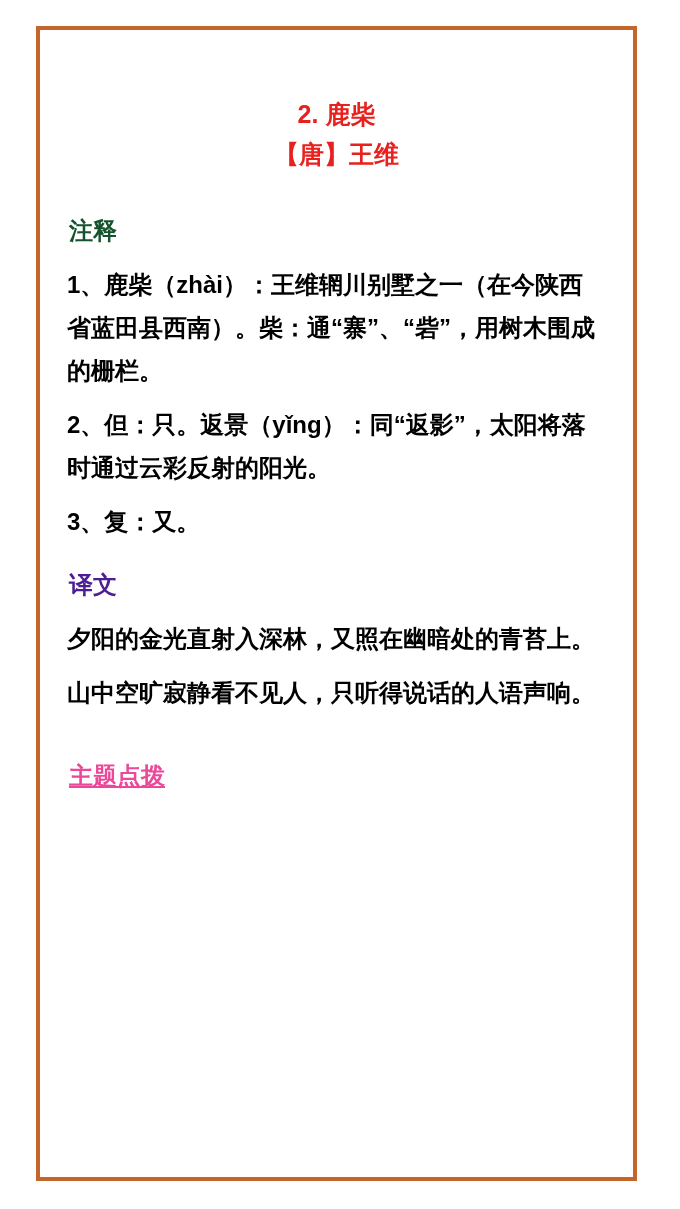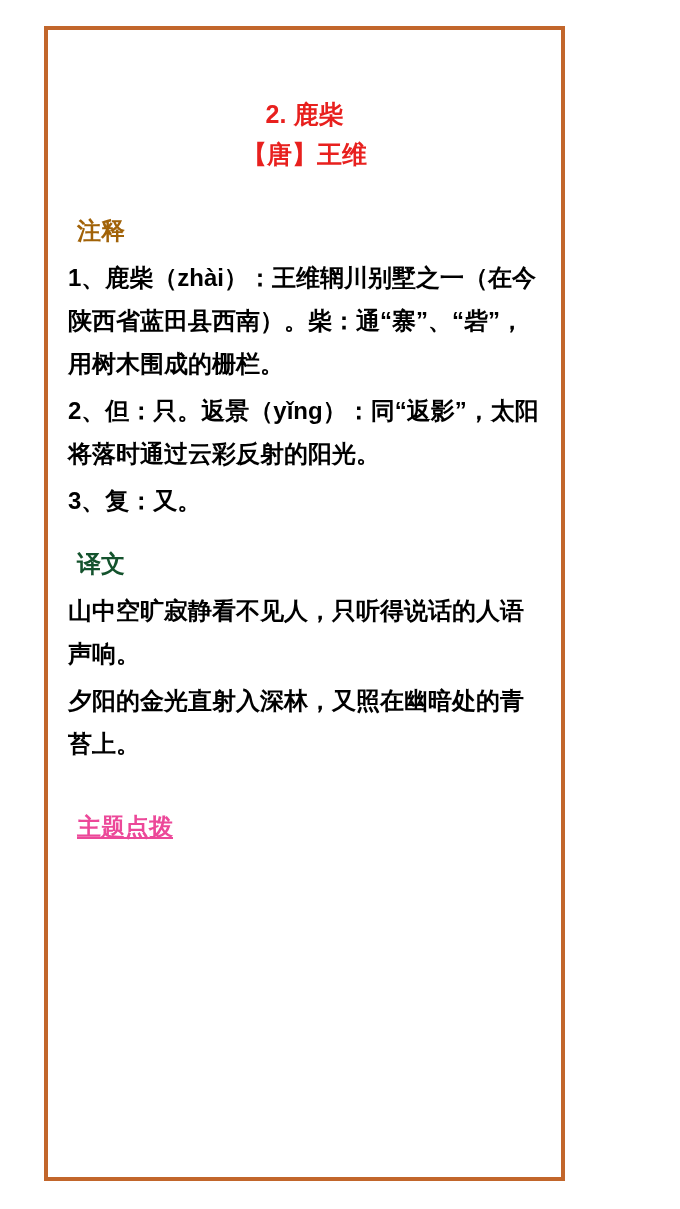--- a/index.html
+++ b/index.html
@@ -18,9 +18,9 @@
   }
   .frame {
     position: absolute;
-    left: 44px;
+    left: 36px;
     top: 26px;
-    width: 521px;
+    width: 601px;
     height: 1155px;
     border: 4px solid #C2662B;
     background: #ffffff;

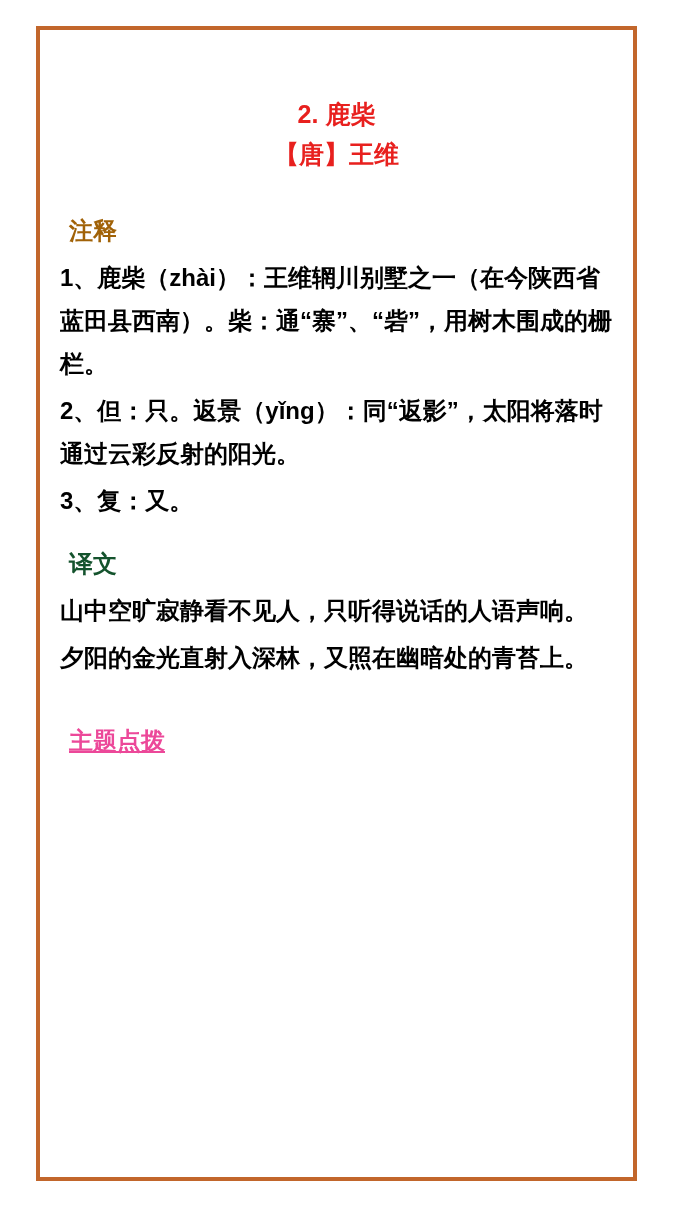--- a/index.html
+++ b/index.html
@@ -41,7 +41,7 @@
     margin-left: 13px;
     text-decoration: none;
   }
-  .green { color: #a16207; }
+  .green { color: #14532d; }
   .orange { color: #14532d; }
   .blue {
     color: #ec4899;

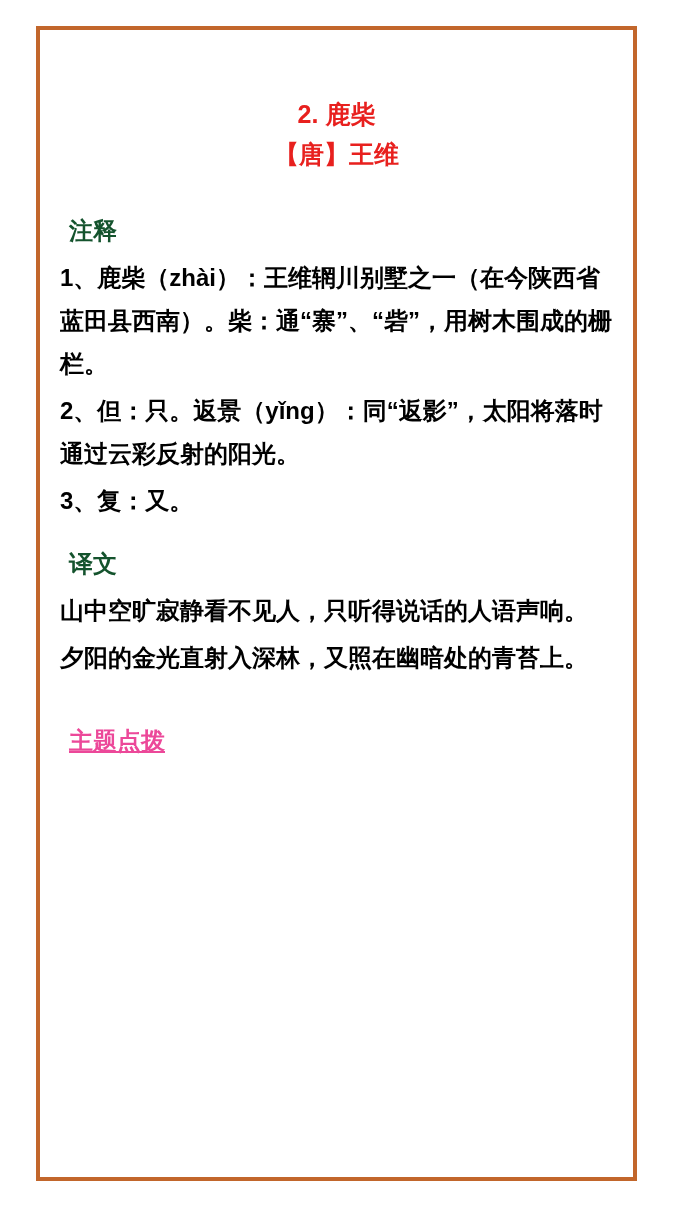--- a/index.html
+++ b/index.html
@@ -50,7 +50,7 @@
   }
   section { margin: 0; }
   section p {
-    margin: 4px;
+    margin: 11px;
     font-size: 24px;
     line-height: 43px;
     text-align: left;

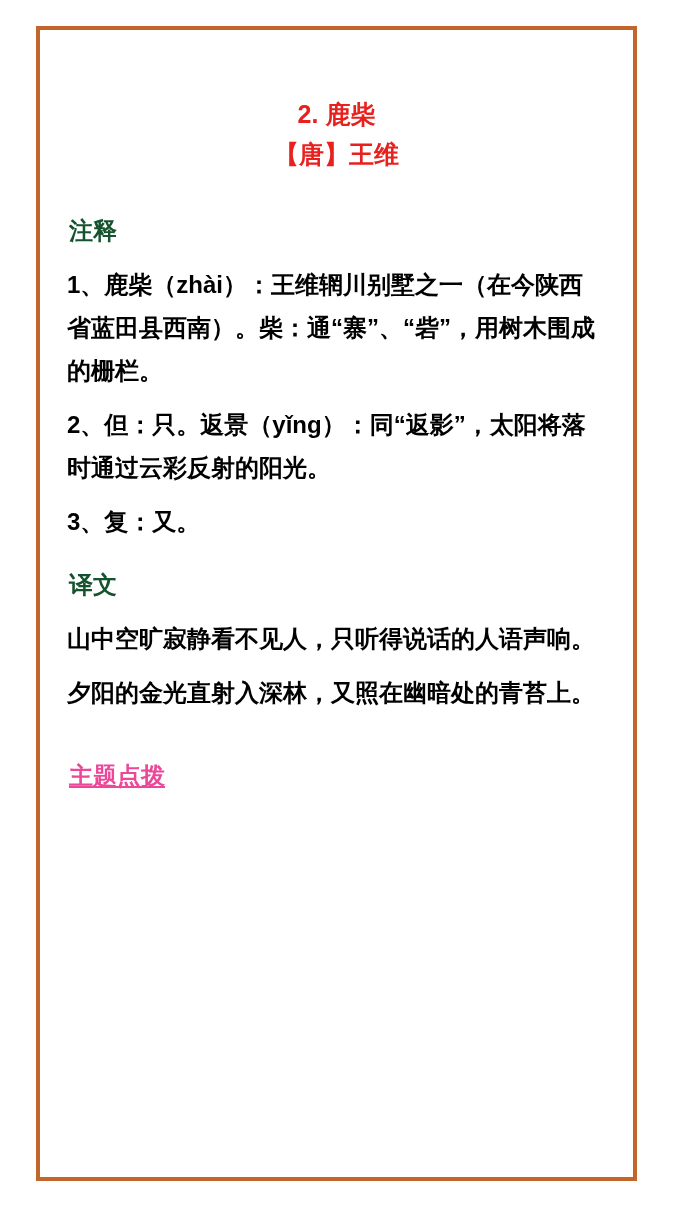--- a/index.html
+++ b/index.html
@@ -42,7 +42,7 @@
     text-decoration: none;
   }
   .green { color: #14532d; }
-  .orange { color: #14532d; }
+  .orange { color: #4c1d95; }
   .blue {
     color: #ec4899;
     text-decoration: underline;

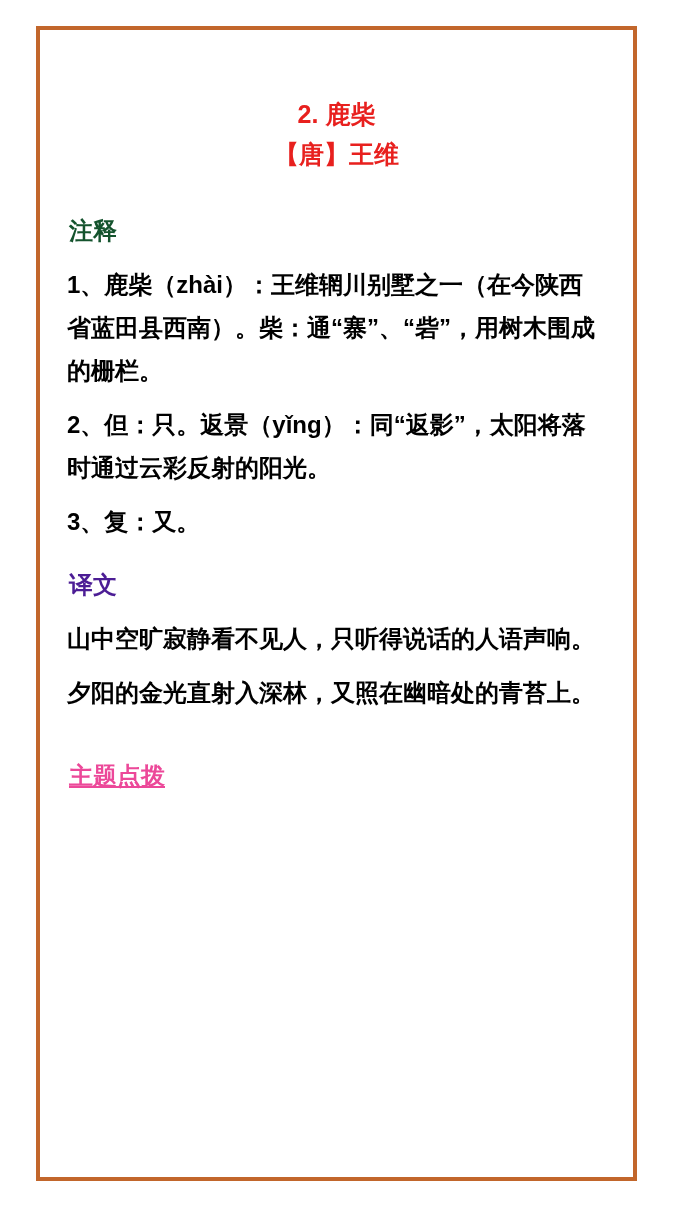--- a/index.html
+++ b/index.html
@@ -80,8 +80,8 @@
 
     <section class="translation">
       <span class="heading orange">译文</span>
+      <p>夕阳的金光直射入深林，又照在幽暗处的青苔上。</p>
       <p>山中空旷寂静看不见人，只听得说话的人语声响。</p>
-      <p>夕阳的金光直射入深林，又照在幽暗处的青苔上。</p>
     </section>
 
     <section class="theme">

